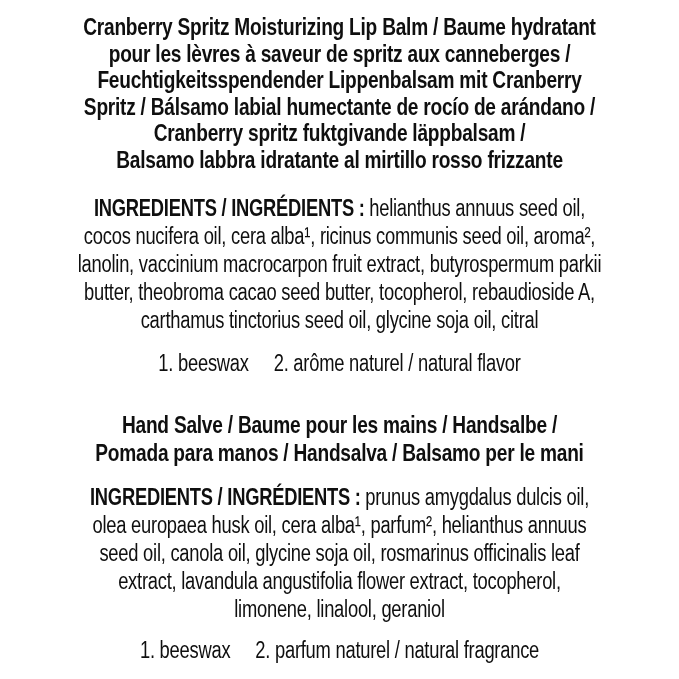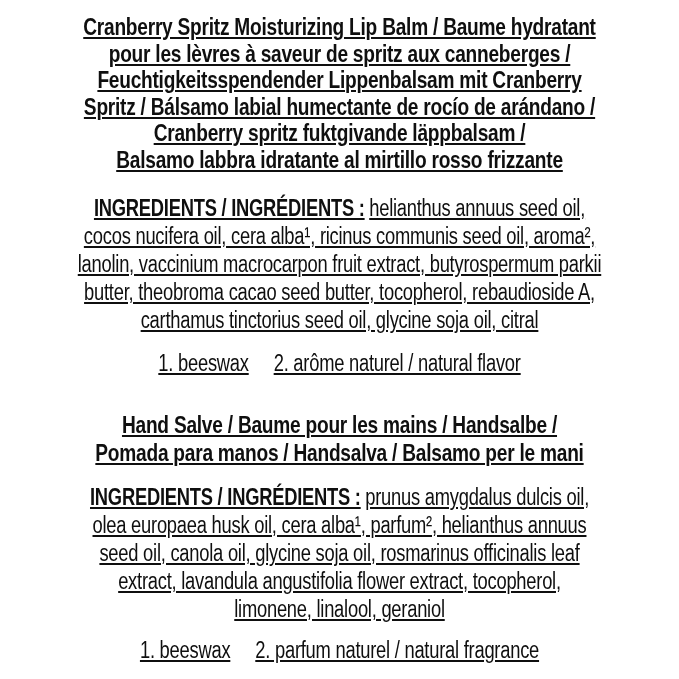--- a/index.html
+++ b/index.html
@@ -16,7 +16,6 @@
     height: 679px;
     padding-top: 14px;
     color: #0f0f0f;
-    text-decoration: underline;
   }
   
   .condensed {

